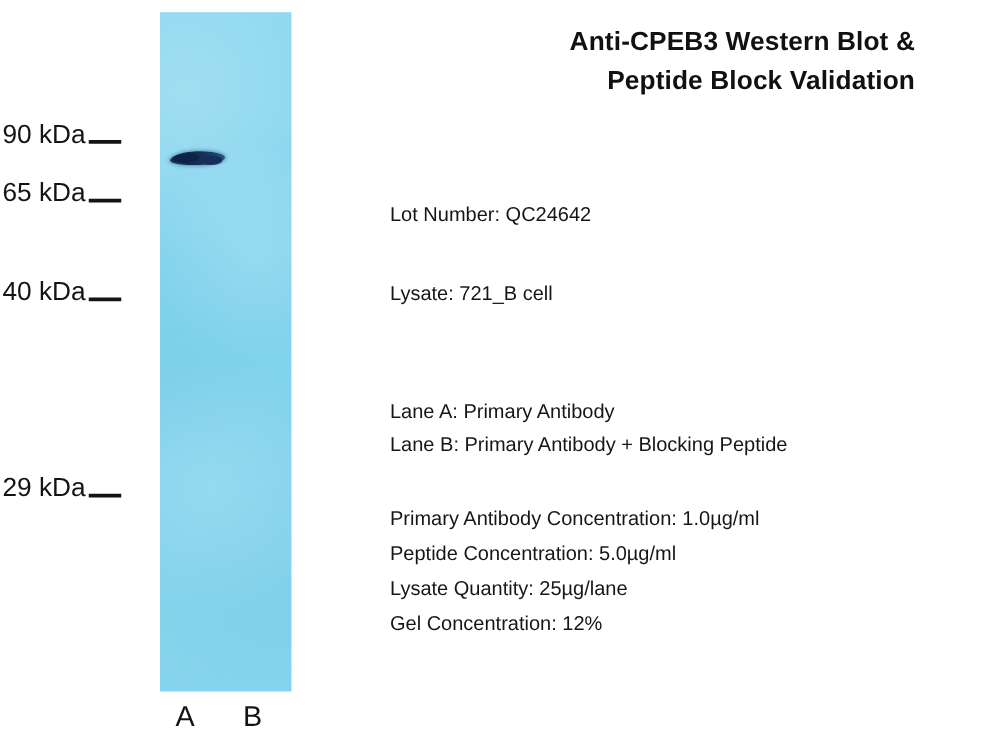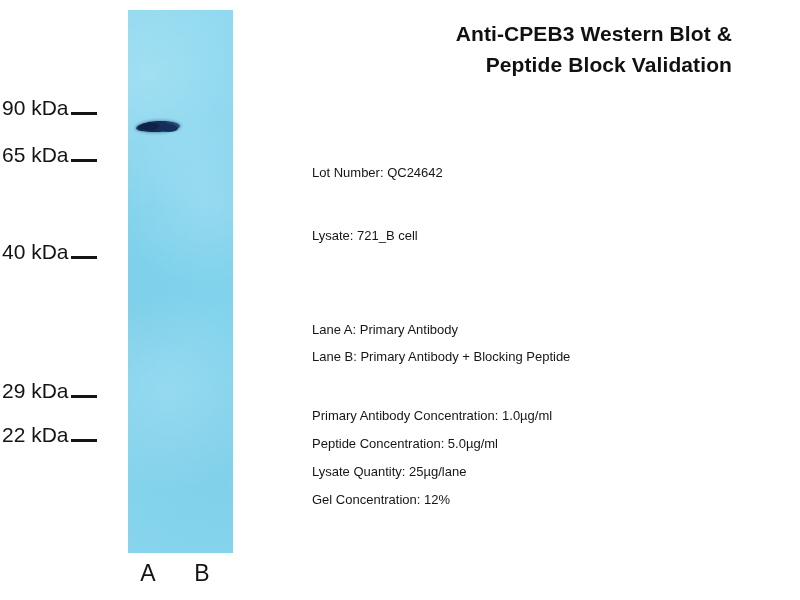--- a/index.html
+++ b/index.html
@@ -150,7 +150,7 @@
   .info-line {
     position: absolute;
     left: 0;
-    font-size: 13px;
+    font-size: 16px;
     line-height: 24px;
     color: #161616;
     white-space: nowrap;

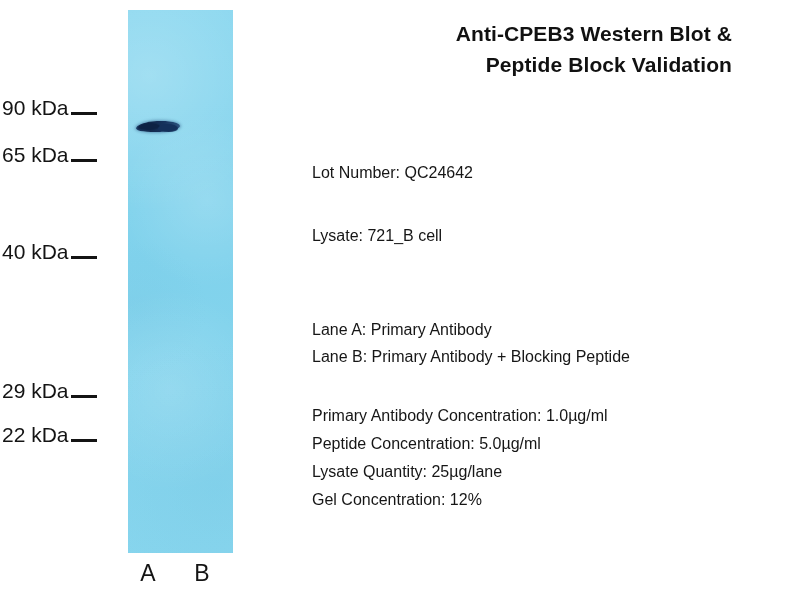--- a/index.html
+++ b/index.html
@@ -179,7 +179,7 @@
     <span class="marker-tick"></span>
   </div>
 
-  <div class="marker" style="top:240px;">
+  <div class="marker" style="top:222px;">
     <span class="marker-label">40 kDa</span>
     <span class="marker-tick"></span>
   </div>

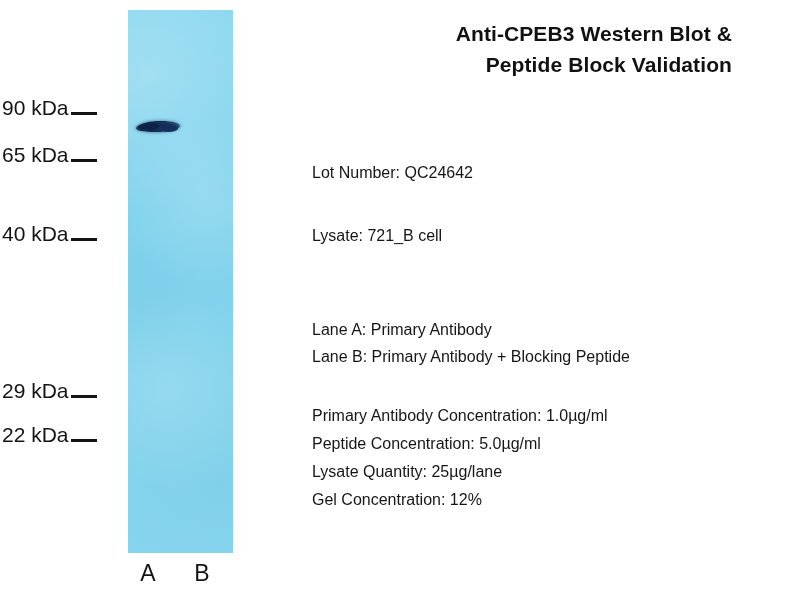--- a/index.html
+++ b/index.html
@@ -189,10 +189,6 @@
     <span class="marker-tick"></span>
   </div>
 
-  <div class="marker" style="top:423px;">
-    <span class="marker-label">22 kDa</span>
-    <span class="marker-tick"></span>
-  </div>
 
 </div>
 

